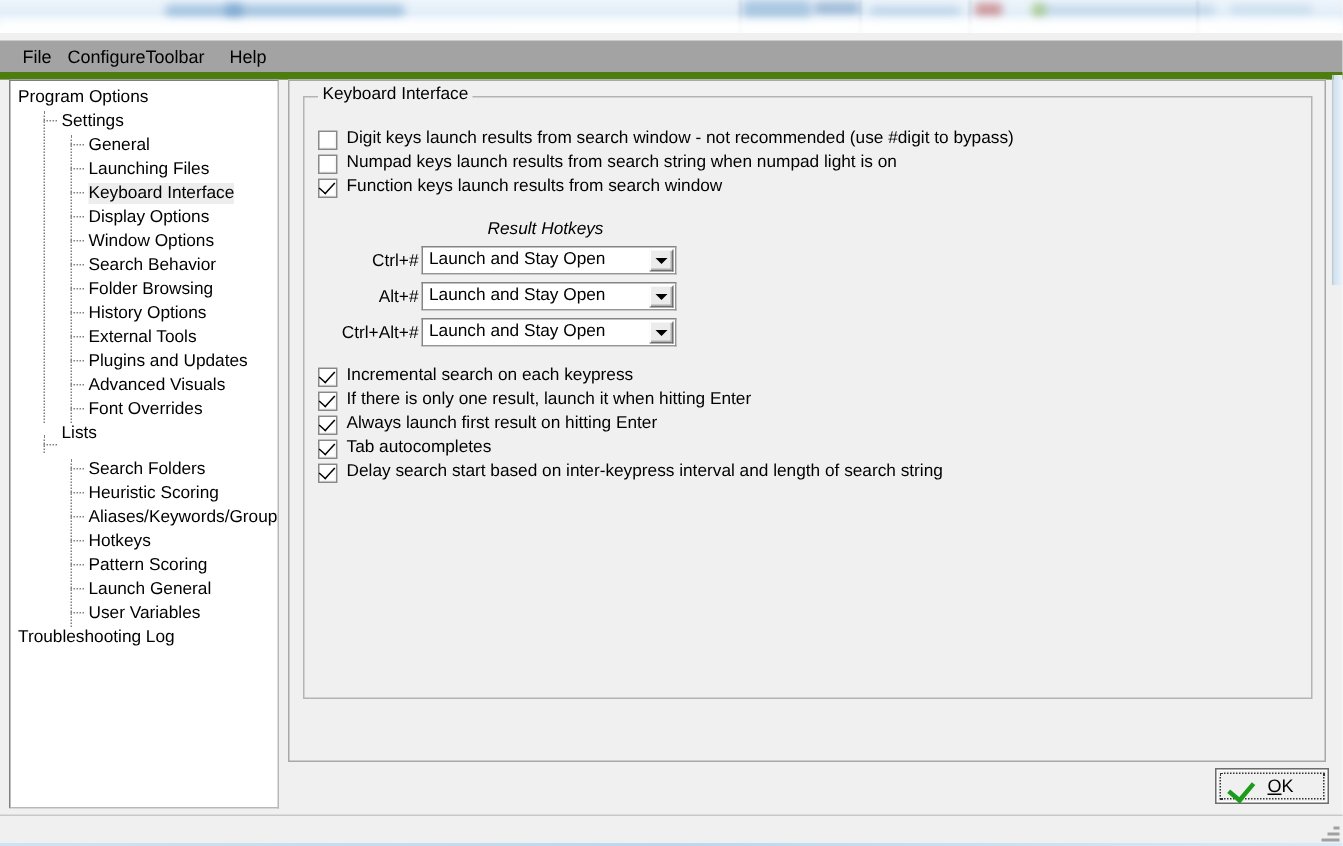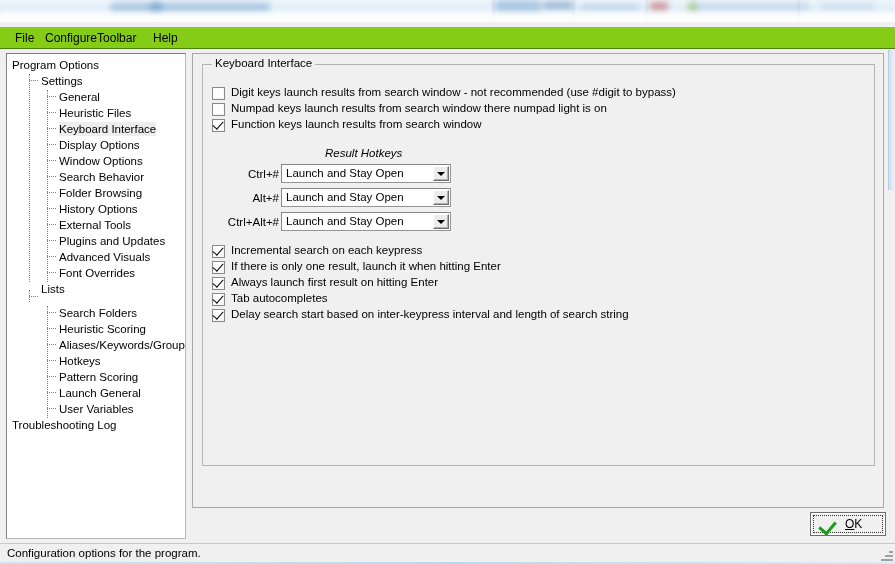--- a/index.html
+++ b/index.html
@@ -127,8 +127,8 @@
     left: 0; top: 27px;
     width: 895px;
     height: 21px;
-    background: #84cc16;
-    border-bottom: 1px solid #4d7c0f;
+    background: #a3a3a3;
+    border-bottom: 5px solid #4d7c0f;
   }
   .menu-item {
     position: absolute;

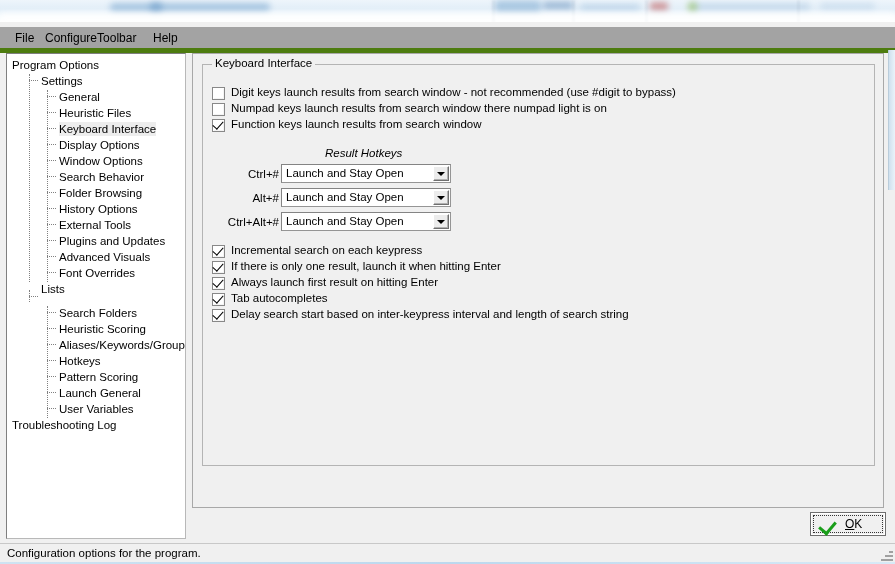--- a/index.html
+++ b/index.html
@@ -419,7 +419,7 @@
     <div class="tree-node" style="left:5px;top:4px;">Program Options</div>
     <div class="tree-node" style="left:34px;top:20px;">Settings</div>
     <div class="tree-node" style="left:52px;top:36px;">General</div>
-    <div class="tree-node" style="left:52px;top:52px;">Heuristic Files</div>
+    <div class="tree-node" style="left:52px;top:52px;">Launching Files</div>
     <div class="tree-node sel" style="left:52px;top:68px;">Keyboard Interface</div>
     <div class="tree-node" style="left:52px;top:84px;">Display Options</div>
     <div class="tree-node" style="left:52px;top:100px;">Window Options</div>

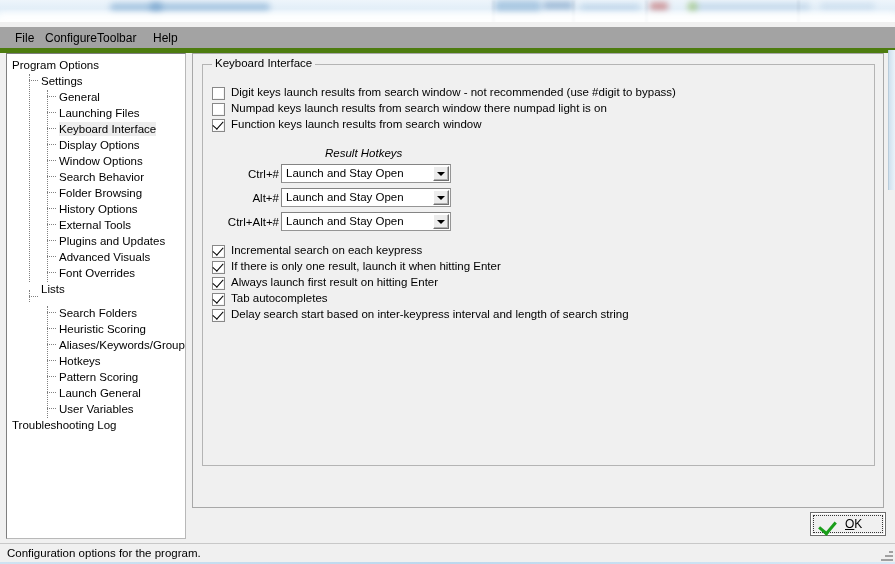--- a/index.html
+++ b/index.html
@@ -452,7 +452,7 @@
       </div>
       <div class="cbrow" style="left:9px;top:38px;">
         <span class="cbox"></span>
-        <span class="cblabel">Numpad keys launch results from search window there numpad light is on</span>
+        <span class="cblabel">Numpad keys launch results from search string when numpad light is on</span>
       </div>
       <div class="cbrow" style="left:9px;top:54px;">
         <span class="cbox">

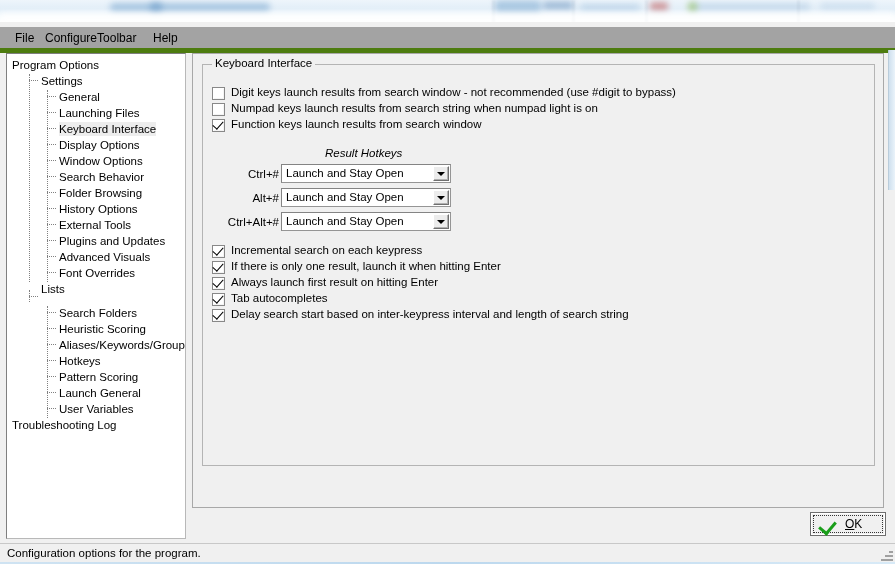--- a/index.html
+++ b/index.html
@@ -523,7 +523,6 @@
   </div>
 
   <div class="statusbar">
-    <div class="txt">Configuration options for the program.</div>
     <div class="grip">
       <i style="bottom:0;width:12px;"></i>
       <i style="bottom:4px;width:8px;"></i>

